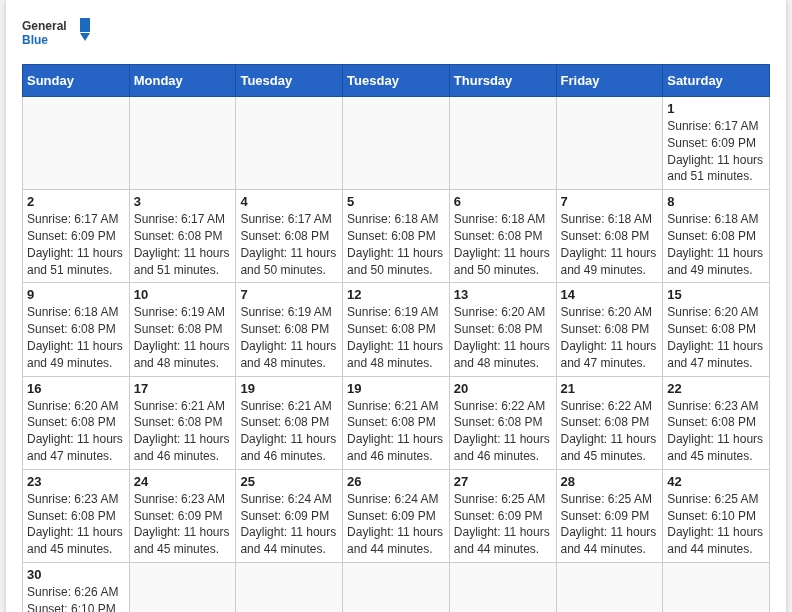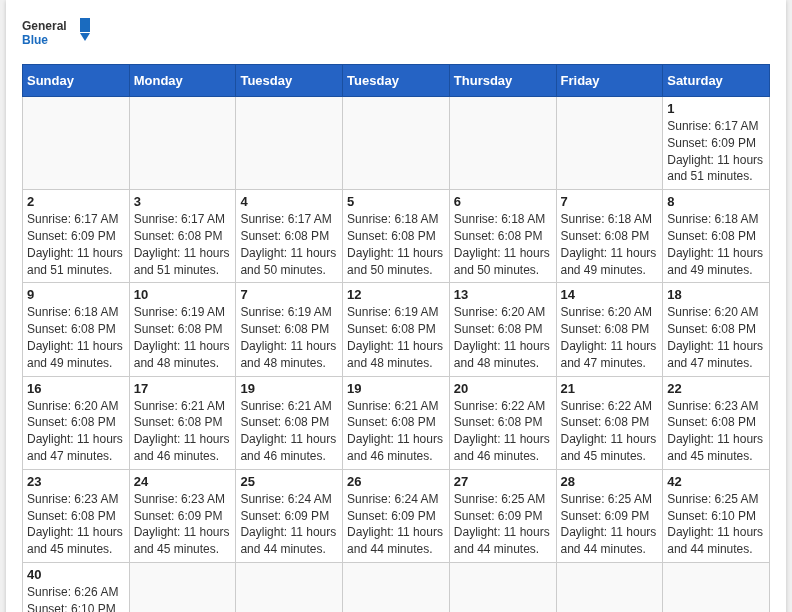--- a/index.html
+++ b/index.html
@@ -227,7 +227,7 @@
 and 47 minutes.</div>
           </td>
           <td>
-            <span class="day-number">18</span>
+            <span class="day-number">15</span>
             <div class="day-info" style="white-space: pre-line;">Sunrise: 6:20 AM
 Sunset: 6:08 PM
 Daylight: 11 hours

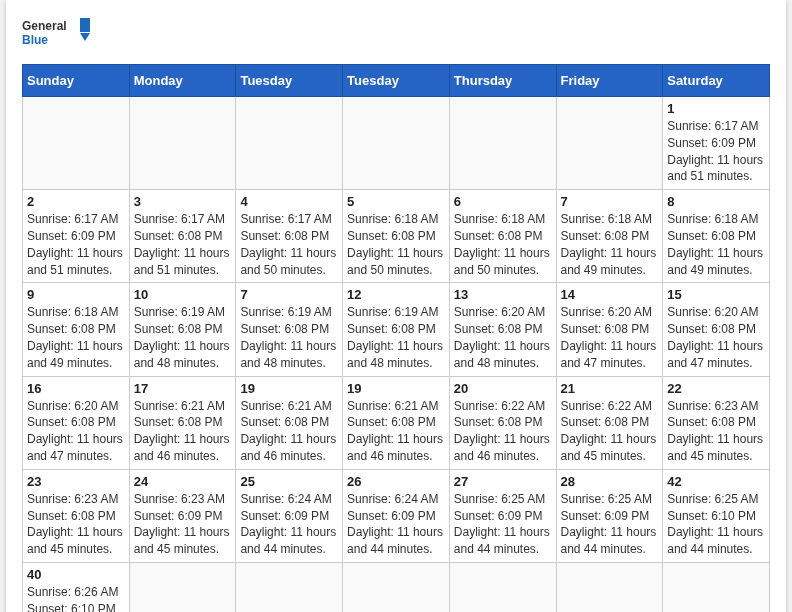--- a/index.html
+++ b/index.html
@@ -338,7 +338,7 @@
         </tr>
         <tr class="last-row">
           <td>
-            <span class="day-number">40</span>
+            <span class="day-number">30</span>
             <div class="day-info" style="white-space: pre-line;">Sunrise: 6:26 AM
 Sunset: 6:10 PM
 Daylight: 11 hours

